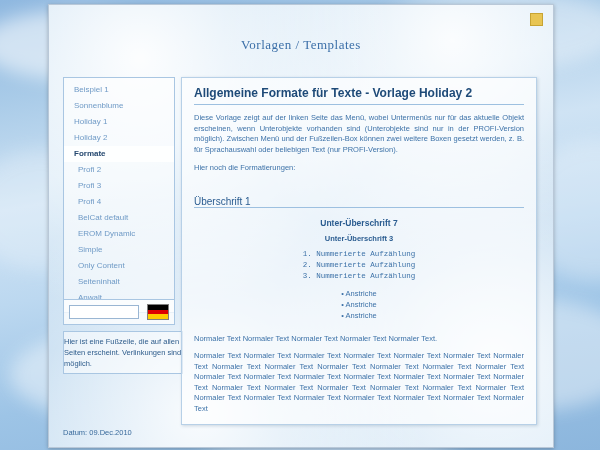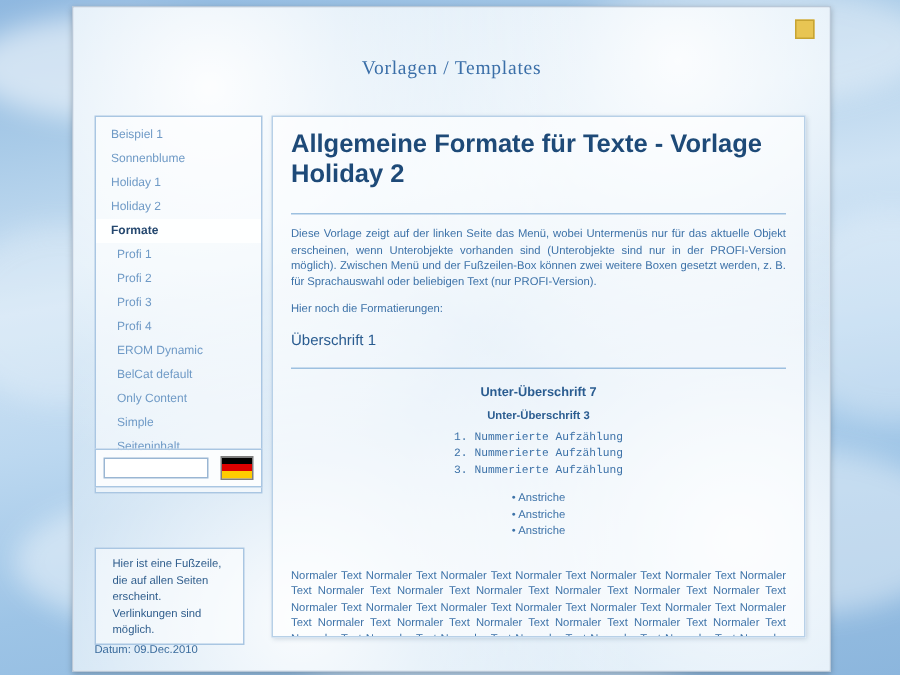--- a/index.html
+++ b/index.html
@@ -182,11 +182,11 @@
   }
   .main h1 {
     margin: 0 0 8px 0;
-    font-size: 17px;
+    font-size: 12px;
     color: #1e4a78;
     font-weight: bold;
     border-bottom: 1px solid #9dc0e0;
-    padding-bottom: 16px;
+    padding-bottom: 4px;
   }
   .main p {
     margin: 0 0 8px 0;

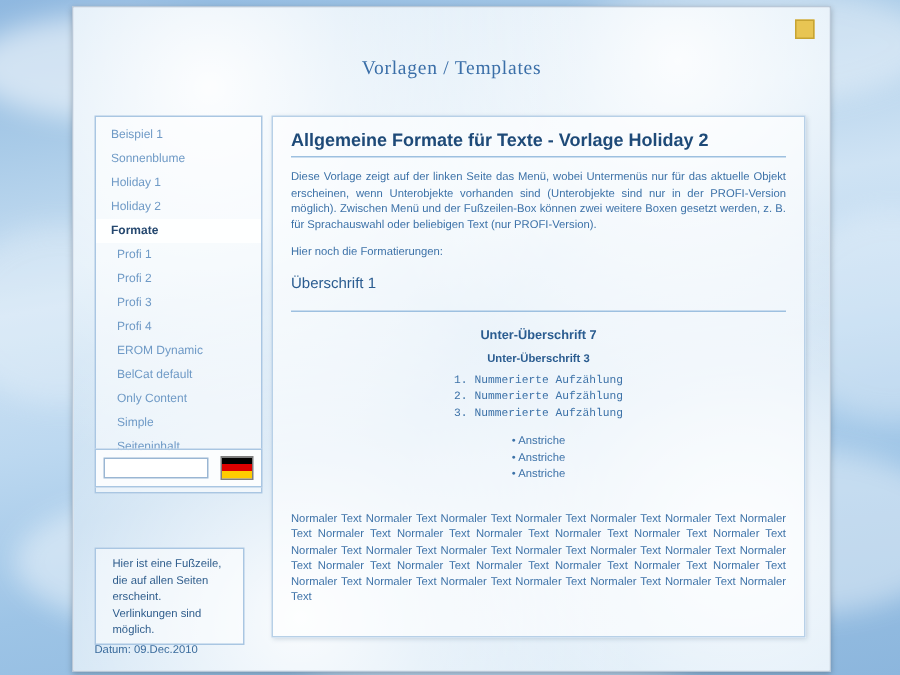--- a/index.html
+++ b/index.html
@@ -265,7 +265,6 @@
       <div class="menu-item">Holiday 1</div>
       <div class="menu-item">Holiday 2</div>
       <div class="menu-item active">Formate</div>
-      <div class="menu-item menu-sub">Profi 1</div>
       <div class="menu-item menu-sub">Profi 2</div>
       <div class="menu-item menu-sub">Profi 3</div>
       <div class="menu-item menu-sub">Profi 4</div>

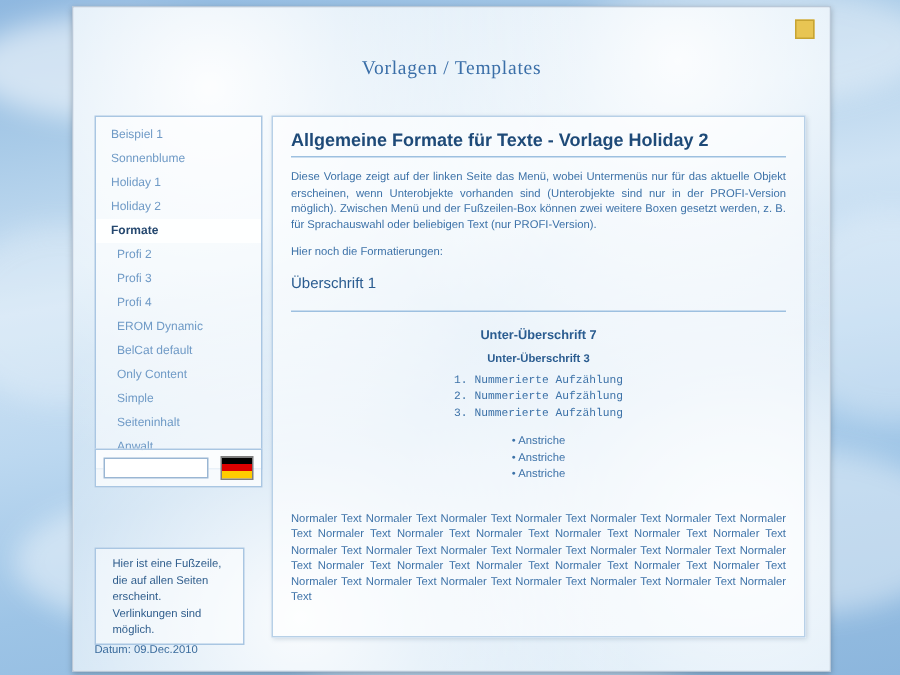--- a/index.html
+++ b/index.html
@@ -198,9 +198,9 @@
   .h2 {
     font-size: 10px;
     color: #2a5c90;
-    margin: 10px 0 4px 0;
+    margin: 22px 0 4px 0;
     border-bottom: 1px solid #9dc0e0;
-    padding-bottom: 12px;
+    padding-bottom: 0;
   }
   .h3 {
     font-size: 8.5px;

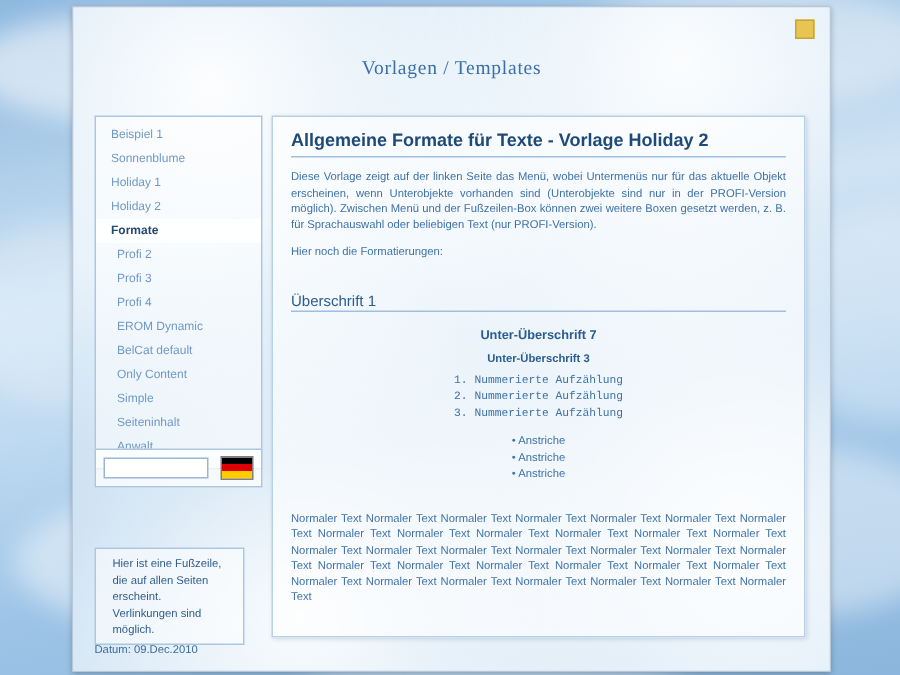--- a/index.html
+++ b/index.html
@@ -268,8 +268,8 @@
       <div class="menu-item menu-sub">Profi 2</div>
       <div class="menu-item menu-sub">Profi 3</div>
       <div class="menu-item menu-sub">Profi 4</div>
+      <div class="menu-item menu-sub">BelCat default</div>
       <div class="menu-item menu-sub">EROM Dynamic</div>
-      <div class="menu-item menu-sub">BelCat default</div>
       <div class="menu-item menu-sub">Only Content</div>
       <div class="menu-item menu-sub">Simple</div>
       <div class="menu-item menu-sub">Seiteninhalt</div>

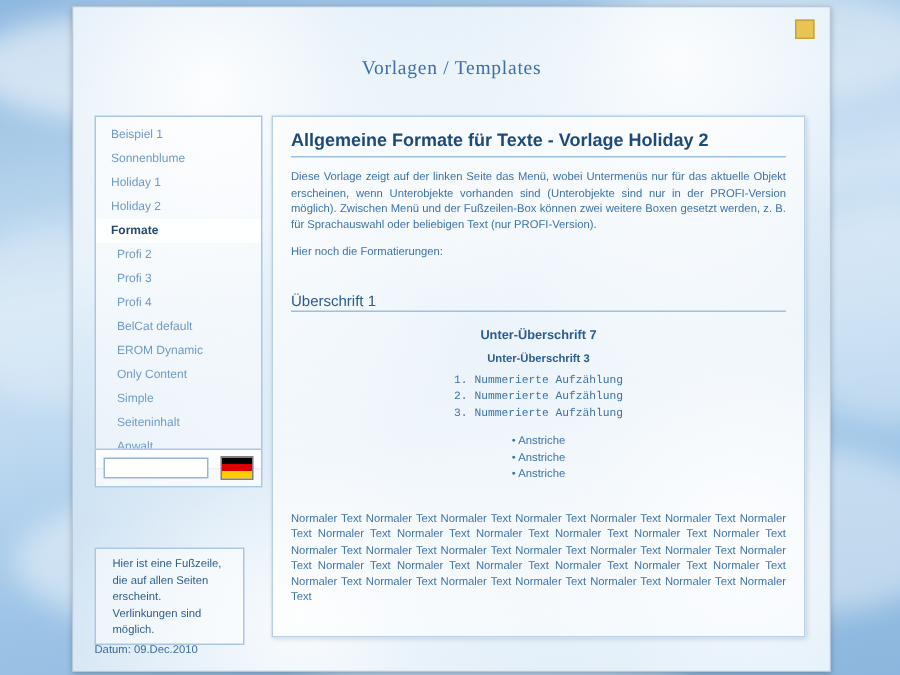--- a/index.html
+++ b/index.html
@@ -270,8 +270,8 @@
       <div class="menu-item menu-sub">Profi 4</div>
       <div class="menu-item menu-sub">BelCat default</div>
       <div class="menu-item menu-sub">EROM Dynamic</div>
+      <div class="menu-item menu-sub">Simple</div>
       <div class="menu-item menu-sub">Only Content</div>
-      <div class="menu-item menu-sub">Simple</div>
       <div class="menu-item menu-sub">Seiteninhalt</div>
       <div class="menu-item menu-sub">Anwalt</div>
     </div>

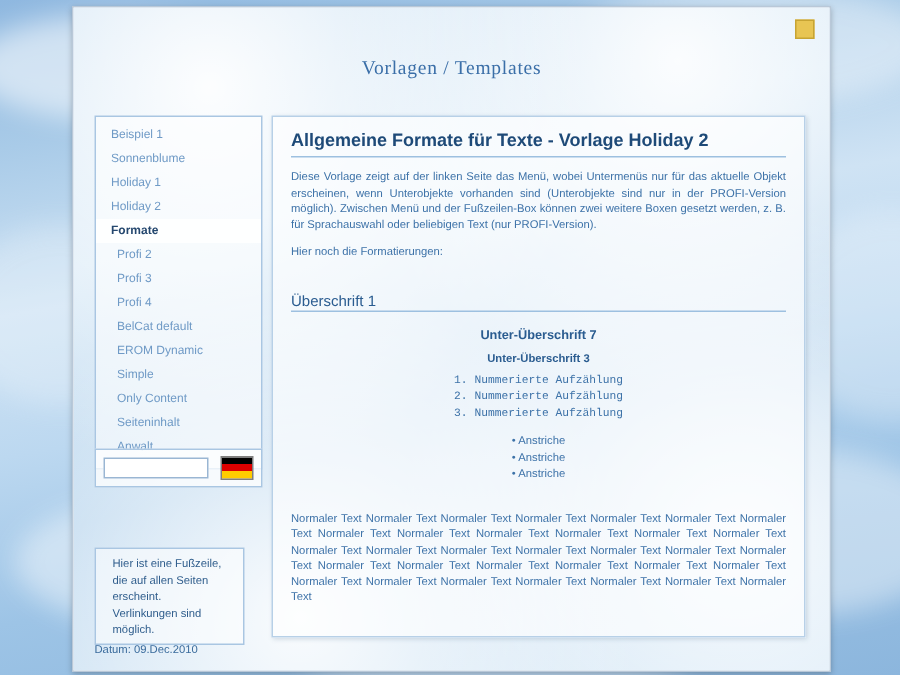--- a/index.html
+++ b/index.html
@@ -148,15 +148,14 @@
     position: absolute;
     left: 14px;
     top: 326px;
-    width: 100px;
+    width: 120px;
     font-size: 7.5px;
     line-height: 11px;
     color: #2f5d8c;
     background: rgba(255,255,255,0.55);
     border: 1px solid #a9c6e2;
-    padding: 4px 11px;
+    padding: 4px 0;
     box-sizing: border-box;
-    margin-top: 34px;
   }
   .date-line {
     position: absolute;

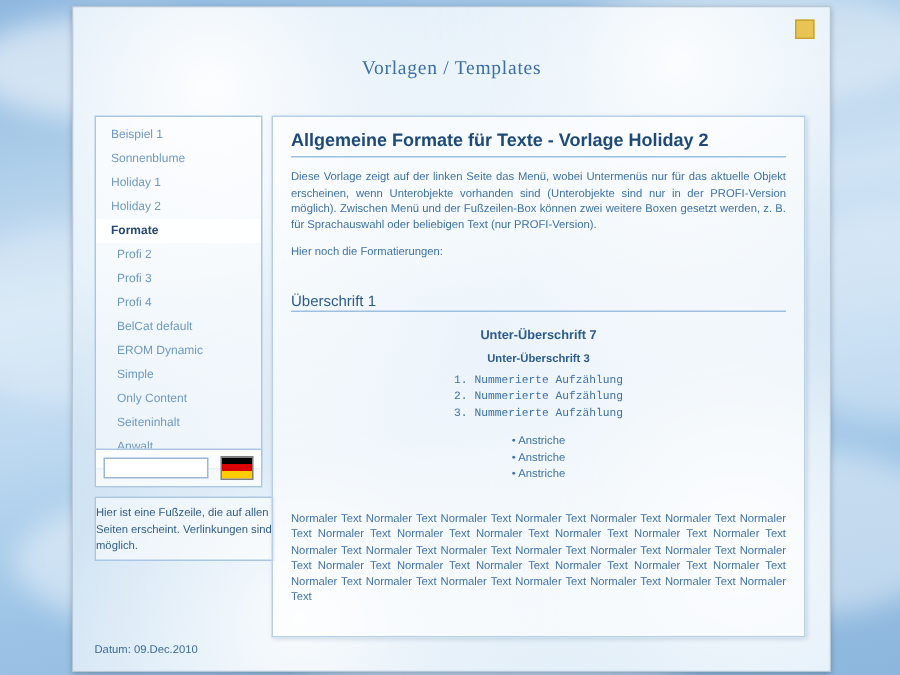--- a/index.html
+++ b/index.html
@@ -305,6 +305,7 @@
       </ul>
 
       <div class="spacer-sm"></div>
+      <div class="body-block">Normaler Text Normaler Text Normaler Text Normaler Text Normaler Text.</div>
       <div class="spacer-sm"></div>
       <div class="body-block">Normaler Text Normaler Text Normaler Text Normaler Text Normaler Text Normaler Text Normaler Text Normaler Text Normaler Text Normaler Text Normaler Text Normaler Text Normaler Text Normaler Text Normaler Text Normaler Text Normaler Text Normaler Text Normaler Text Normaler Text Normaler Text Normaler Text Normaler Text Normaler Text Normaler Text Normaler Text Normaler Text Normaler Text Normaler Text Normaler Text Normaler Text Normaler Text Normaler Text</div>
     </div>

